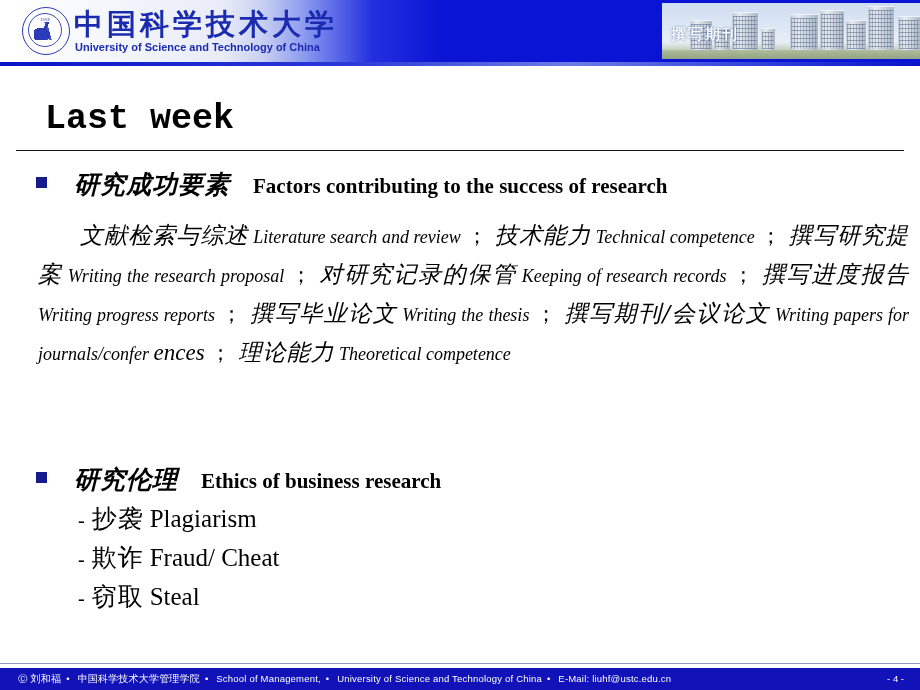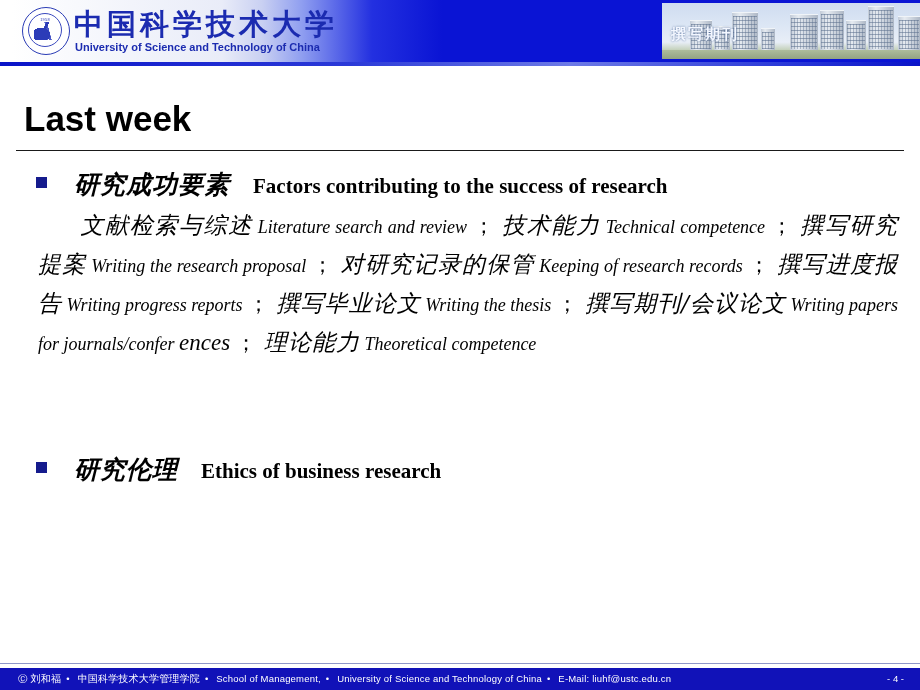--- a/index.html
+++ b/index.html
@@ -142,8 +142,8 @@
   
   .slide-title {
     position: absolute;
-    left: 24px; top: 98px;
-    font-family: Liberation Sans, sans-serif;
+    left: 45px; top: 98px;
+    font-family: Liberation Mono, monospace;
     font-weight: bold;
     font-size: 35px;
     line-height: 42px;

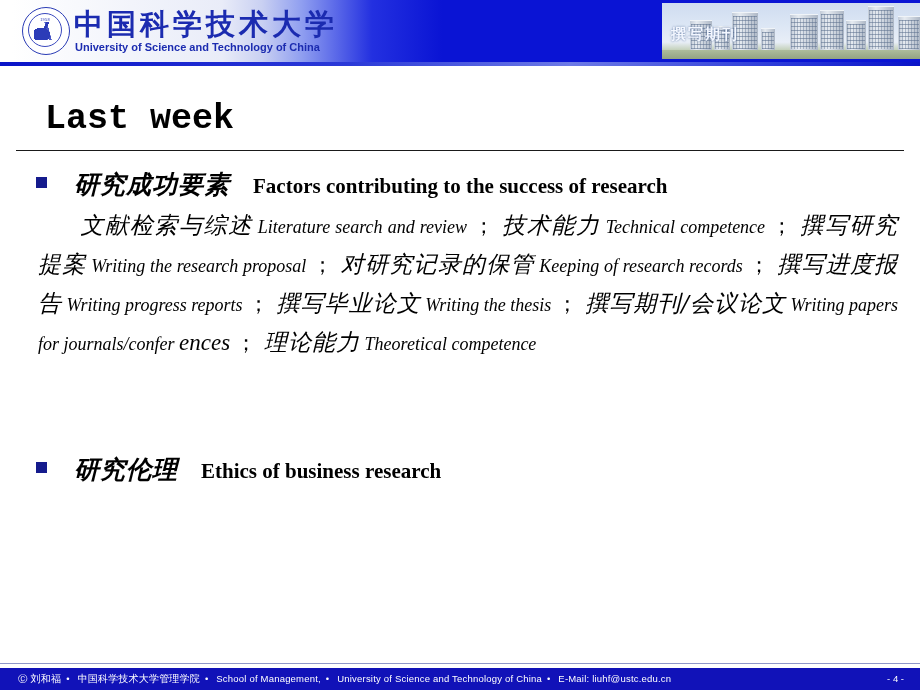--- a/index.html
+++ b/index.html
@@ -197,8 +197,8 @@
   }
 
   .para {
-    margin-top: 6px;
-    padding: 0 22px 0 38px;
+    margin-top: 16px;
+    padding: 0 11px 0 38px;
     font-size: 18px;
     line-height: 37px;
     text-align: justify;

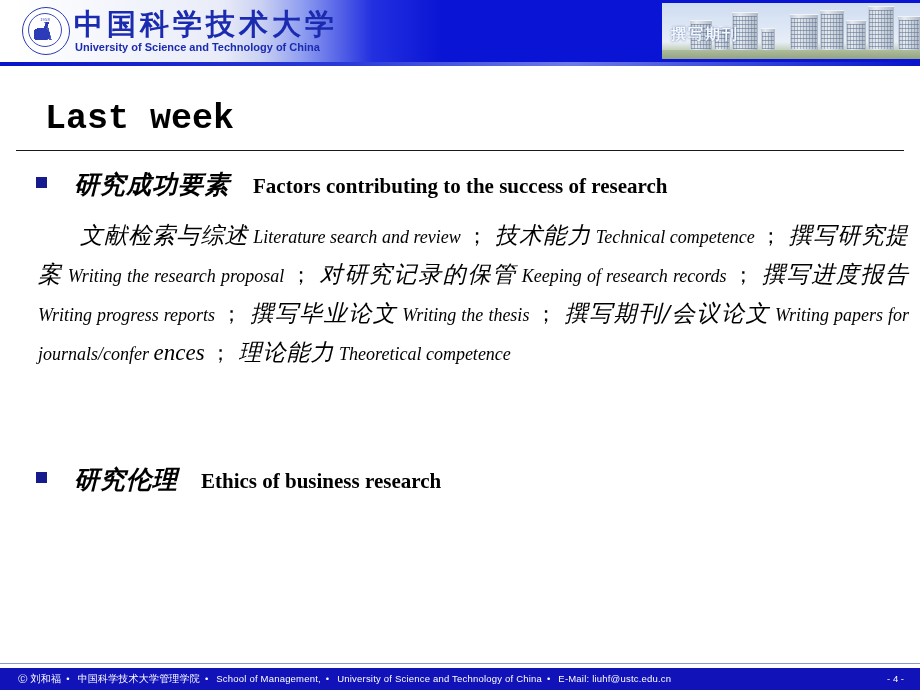--- a/index.html
+++ b/index.html
@@ -343,6 +343,11 @@
       <span class="cn-head">研究伦理</span>
       <span class="en-head">Ethics of business research</span>
     </div>
+    <div class="sub-list">
+        <div class="sub-item"><span class="dash">-</span><span class="cn2">抄袭</span><span class="en2">Plagiarism</span></div>
+        <div class="sub-item"><span class="dash">-</span><span class="cn2">欺诈</span><span class="en2">Fraud/ Cheat</span></div>
+        <div class="sub-item"><span class="dash">-</span><span class="cn2">窃取</span><span class="en2">Steal</span></div>
+      </div>
   </div>
 
 </div>

